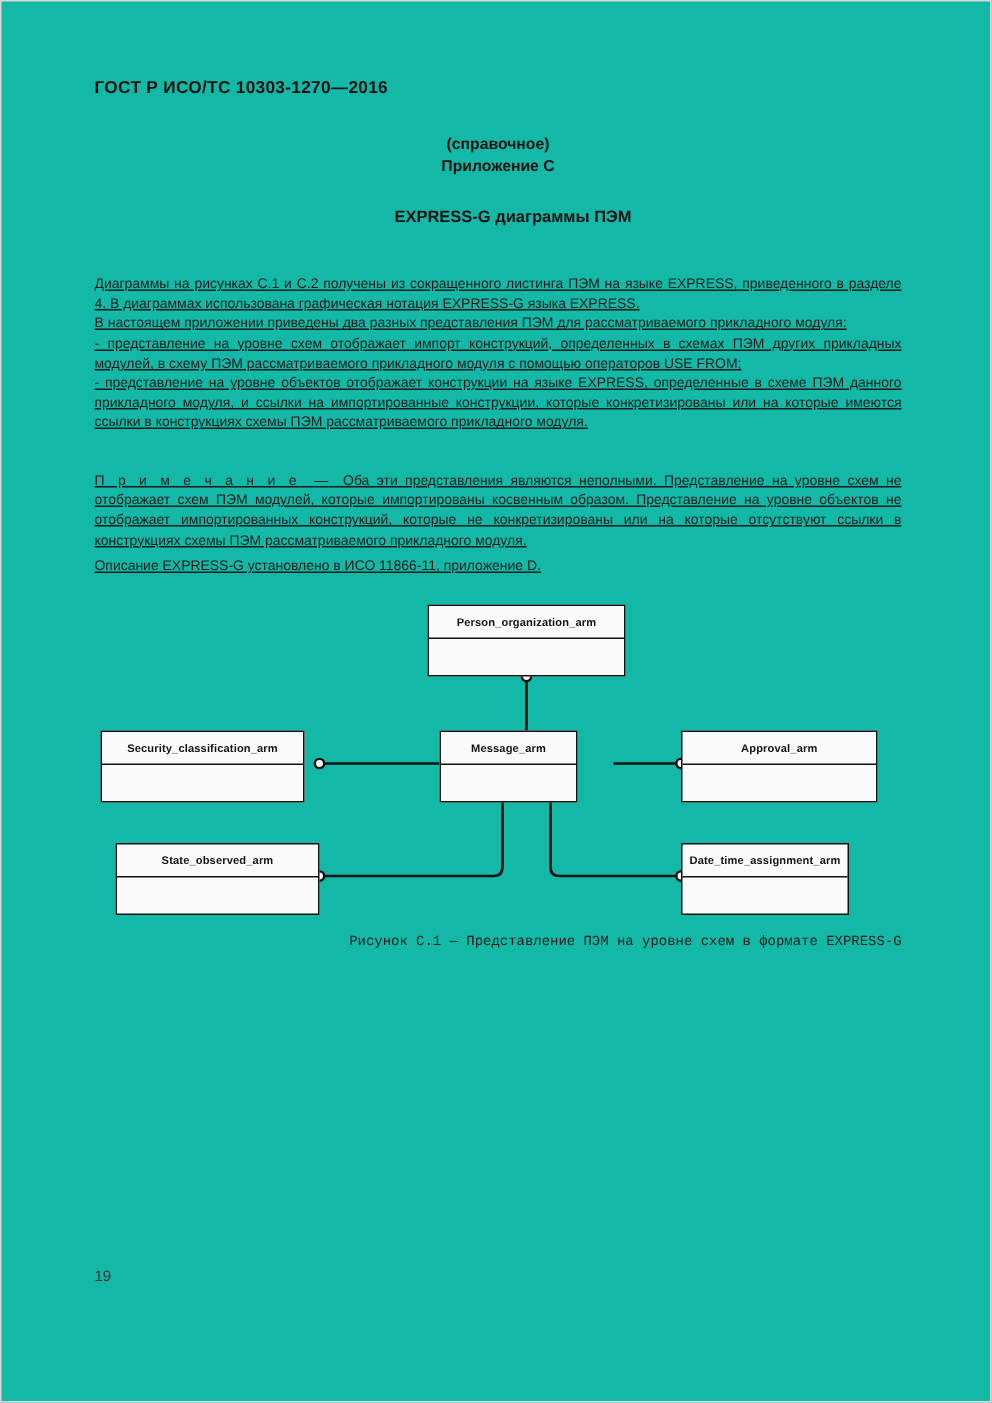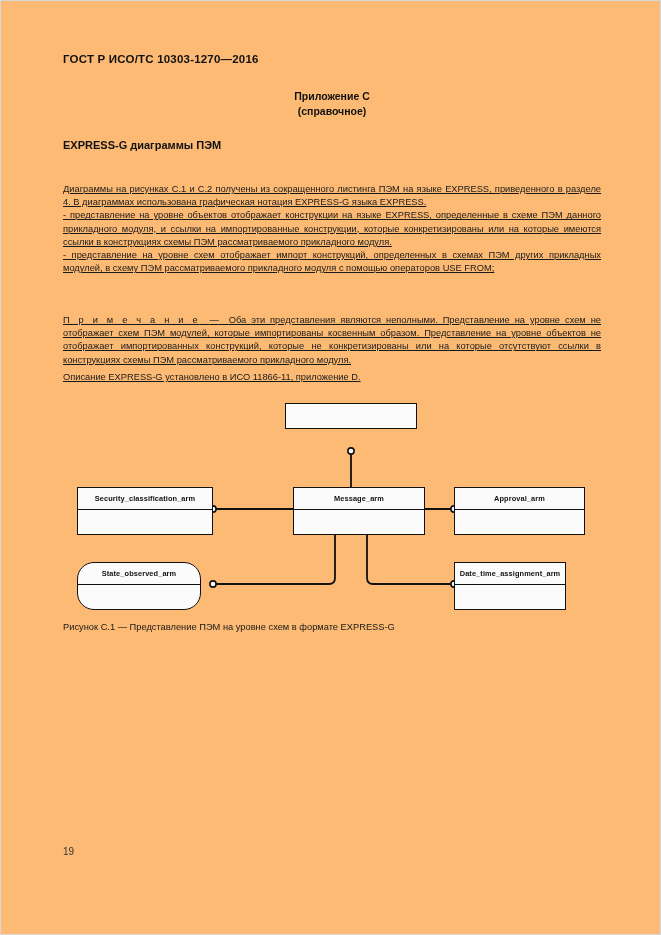--- a/index.html
+++ b/index.html
@@ -20,7 +20,7 @@
     left: 0; top: 0;
     width: 661px;
     height: 935px;
-    background: #fdba74;
+    background: #14b8a6;
     border: 1px solid #d8d8d8;
     box-sizing: border-box;
   }

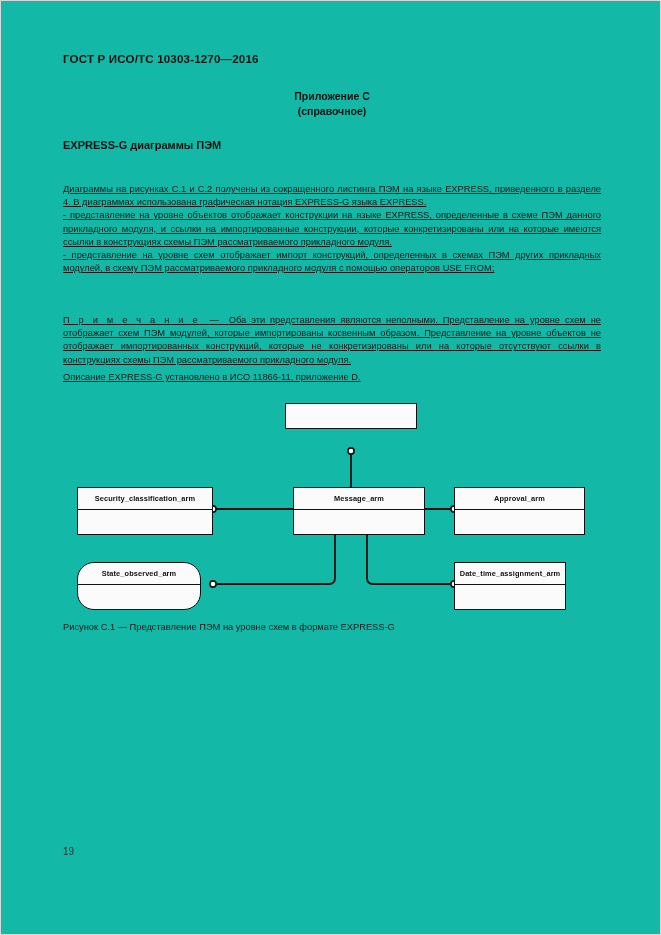--- a/index.html
+++ b/index.html
@@ -135,8 +135,8 @@
   <div class="doc-header">ГОСТ Р ИСО/ТС 10303-1270—2016</div>
 
   <div class="annex-title">
+    <div>(справочное)</div>
     <div>Приложение С</div>
-    <div>(справочное)</div>
   </div>
 
   <div class="express-title">EXPRESS-G диаграммы ПЭМ</div>

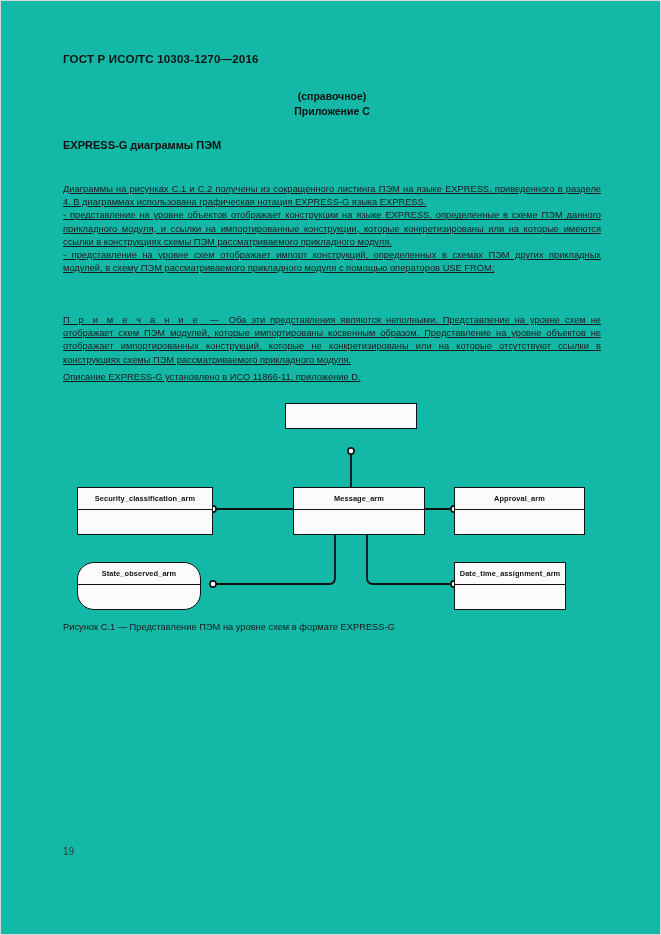--- a/index.html
+++ b/index.html
@@ -47,9 +47,10 @@
   }
   .express-title {
     position: absolute;
-    left: 62px;
+    left: 72px;
     top: 138px;
     width: 538px;
+    text-align: center;
     font-size: 11px;
     font-weight: bold;
     color: #111;

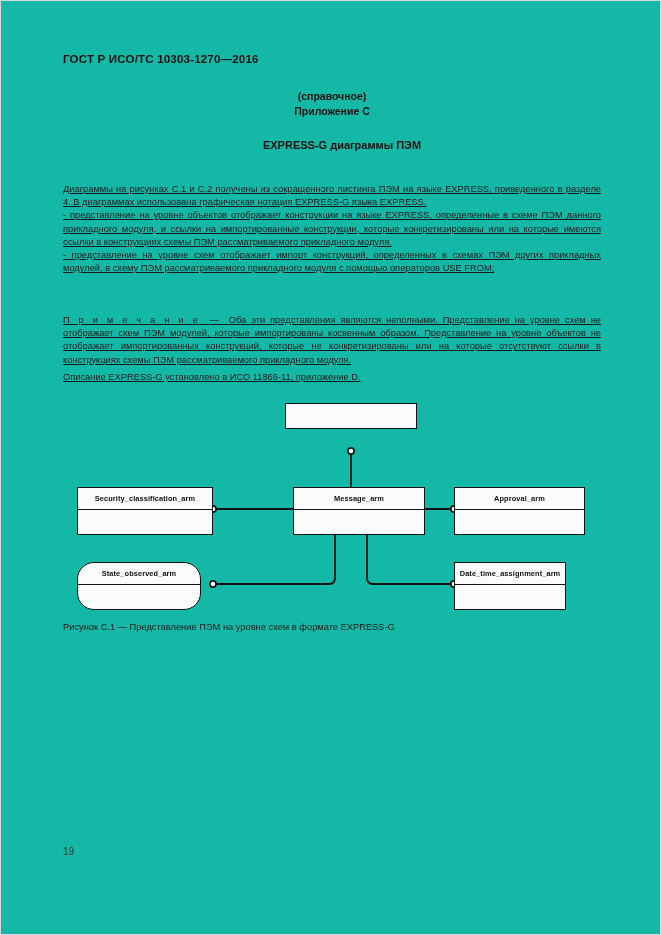--- a/index.html
+++ b/index.html
@@ -144,6 +144,7 @@
 
   <div class="body-text" style="top:182px;">
     <p class="p-indent">Диаграммы на рисунках С.1 и С.2 получены из сокращенного листинга ПЭМ на языке EXPRESS, приведенного в разделе 4. В диаграммах использована графическая нотация EXPRESS-G языка EXPRESS.</p>
+    <p class="p-indent">В настоящем приложении приведены два разных представления ПЭМ для рассматриваемого прикладного модуля:</p>
     <p class="p-indent">- представление на уровне объектов отображает конструкции на языке EXPRESS, определенные в схеме ПЭМ данного прикладного модуля, и ссылки на импортированные конструкции, которые конкретизированы или на которые имеются ссылки в конструкциях схемы ПЭМ рассматриваемого прикладного модуля.</p>
     <p class="p-indent">- представление на уровне схем отображает импорт конструкций, определенных в схемах ПЭМ других прикладных модулей, в схему ПЭМ рассматриваемого прикладного модуля с помощью операторов USE FROM;</p>
   </div>

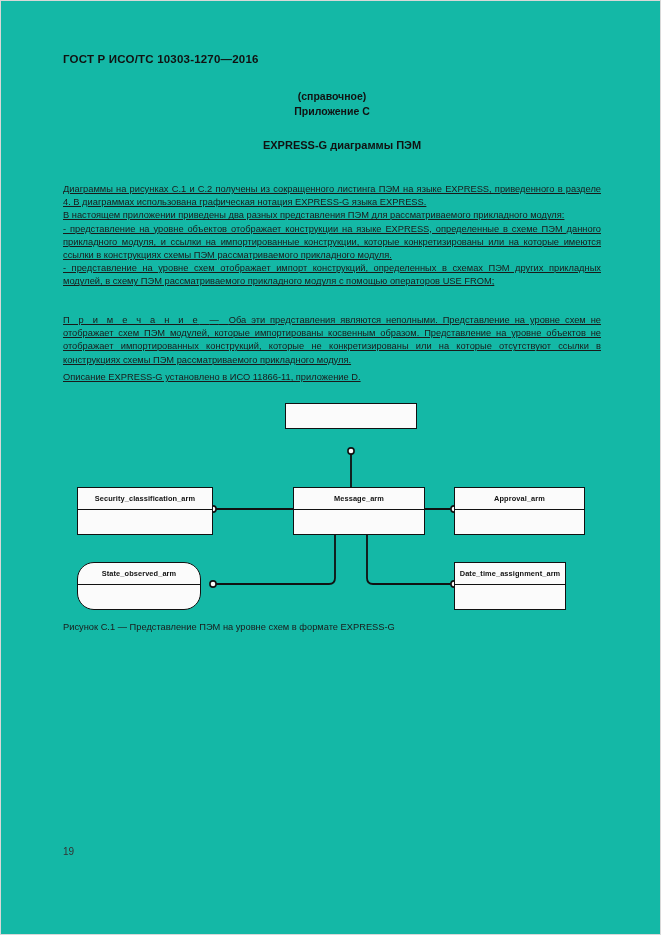--- a/index.html
+++ b/index.html
@@ -145,8 +145,8 @@
   <div class="body-text" style="top:182px;">
     <p class="p-indent">Диаграммы на рисунках С.1 и С.2 получены из сокращенного листинга ПЭМ на языке EXPRESS, приведенного в разделе 4. В диаграммах использована графическая нотация EXPRESS-G языка EXPRESS.</p>
     <p class="p-indent">В настоящем приложении приведены два разных представления ПЭМ для рассматриваемого прикладного модуля:</p>
+    <p class="p-indent">- представление на уровне схем отображает импорт конструкций, определенных в схемах ПЭМ других прикладных модулей, в схему ПЭМ рассматриваемого прикладного модуля с помощью операторов USE FROM;</p>
     <p class="p-indent">- представление на уровне объектов отображает конструкции на языке EXPRESS, определенные в схеме ПЭМ данного прикладного модуля, и ссылки на импортированные конструкции, которые конкретизированы или на которые имеются ссылки в конструкциях схемы ПЭМ рассматриваемого прикладного модуля.</p>
-    <p class="p-indent">- представление на уровне схем отображает импорт конструкций, определенных в схемах ПЭМ других прикладных модулей, в схему ПЭМ рассматриваемого прикладного модуля с помощью операторов USE FROM;</p>
   </div>
 
   <div class="body-text" style="top:313px;">

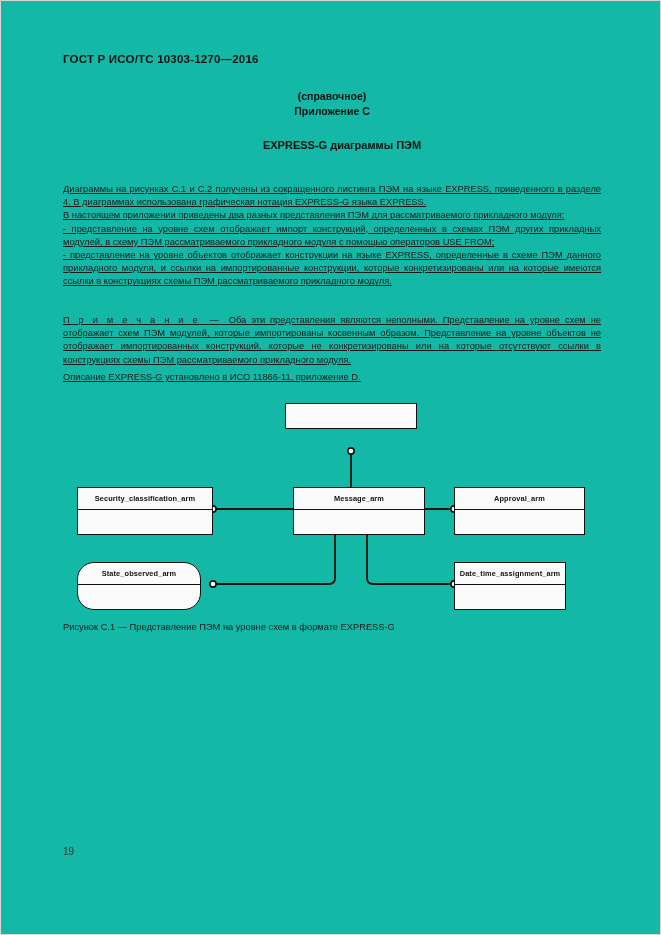--- a/index.html
+++ b/index.html
@@ -178,6 +178,7 @@
     </svg>
 
     <div class="ebox" style="left:222px; top:9px; width:132px;">
+      <div class="title-cell">Person_organization_arm</div>
       <div class="body-cell"></div>
     </div>
 

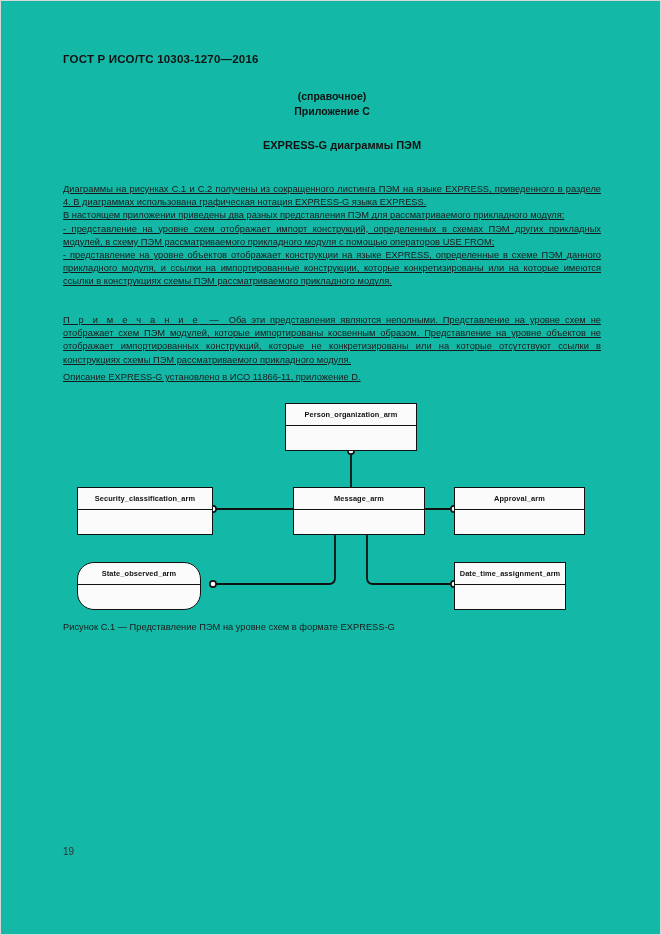--- a/index.html
+++ b/index.html
@@ -182,7 +182,7 @@
       <div class="body-cell"></div>
     </div>
 
-    <div class="ebox" style="left:14px; top:93px; width:136px;">
+    <div class="ebox" style="left:4px; top:93px; width:136px;">
       <div class="title-cell">Security_classification_arm</div>
       <div class="body-cell"></div>
     </div>

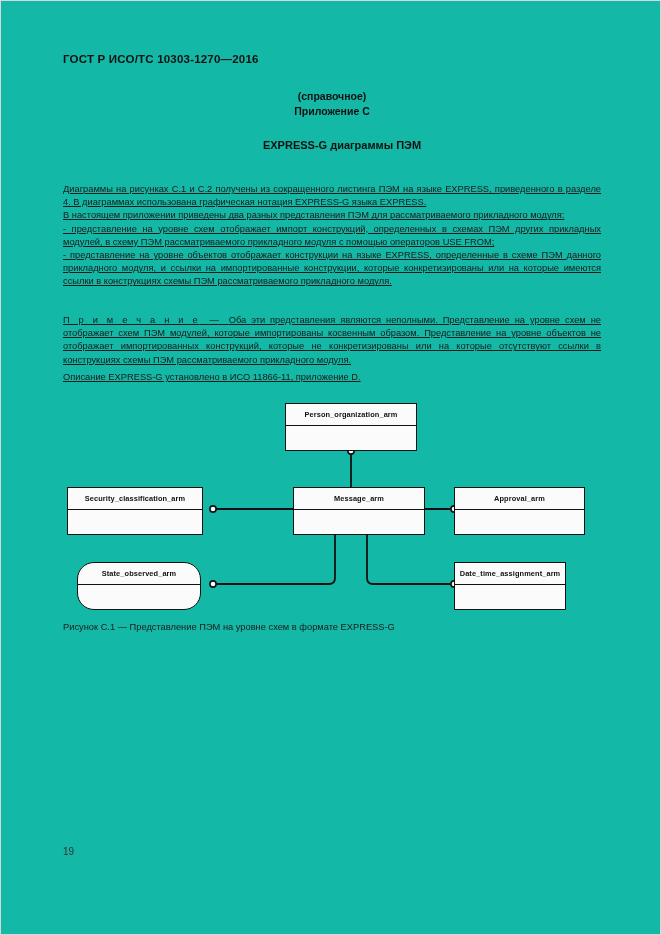--- a/index.html
+++ b/index.html
@@ -187,7 +187,7 @@
       <div class="body-cell"></div>
     </div>
 
-    <div class="ebox" style="left:230px; top:93px; width:132px;text-align:right;">
+    <div class="ebox" style="left:230px; top:93px; width:92px;text-align:right;">
       <div class="title-cell">Message_arm</div>
       <div class="body-cell"></div>
     </div>

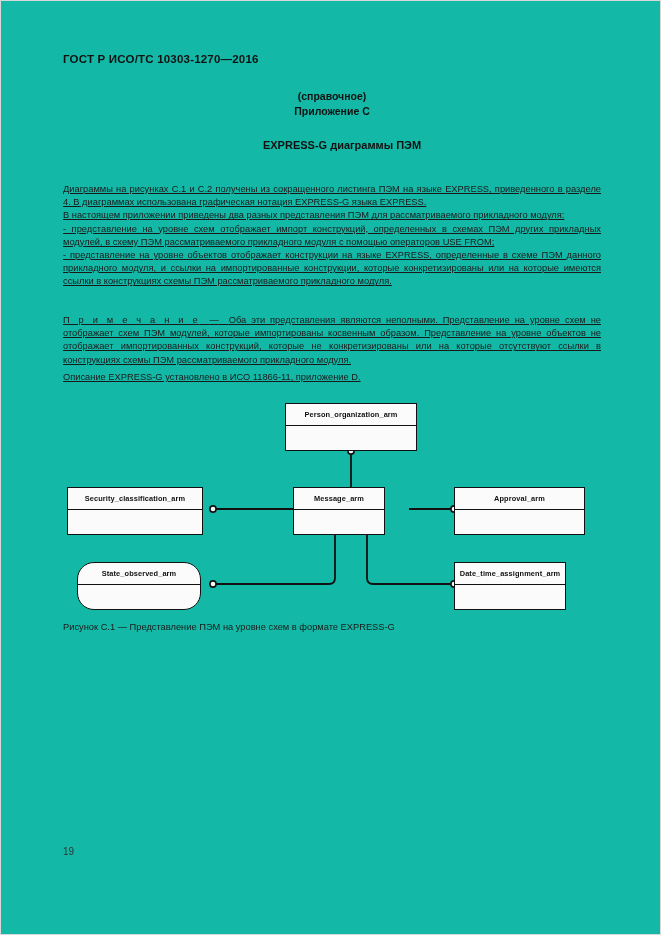--- a/index.html
+++ b/index.html
@@ -197,7 +197,7 @@
       <div class="body-cell"></div>
     </div>
 
-    <div class="ebox" style="left:14px; top:168px; width:124px;border-radius:17px;">
+    <div class="ebox" style="left:14px; top:168px; width:136px;">
       <div class="title-cell">State_observed_arm</div>
       <div class="body-cell"></div>
     </div>

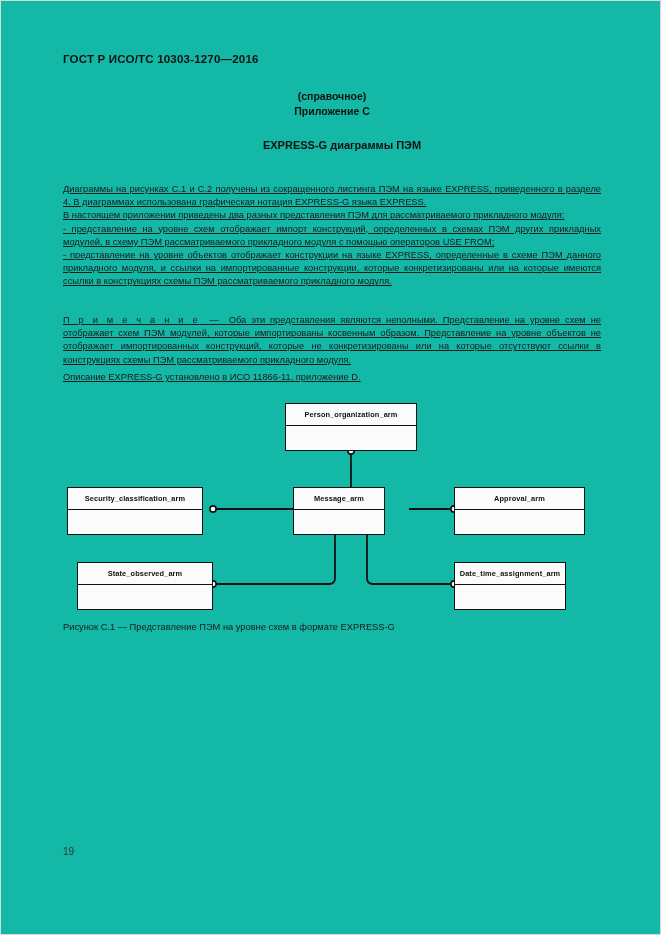--- a/index.html
+++ b/index.html
@@ -116,9 +116,10 @@
     left: 0;
     top: 228px;
     width: 538px;
-    text-align: left;
+    text-align: right;
     font-size: 9.3px;
     color: #1a1a1a;
+    font-family: Liberation Mono, monospace;
   }
   .page-number {
     position: absolute;

